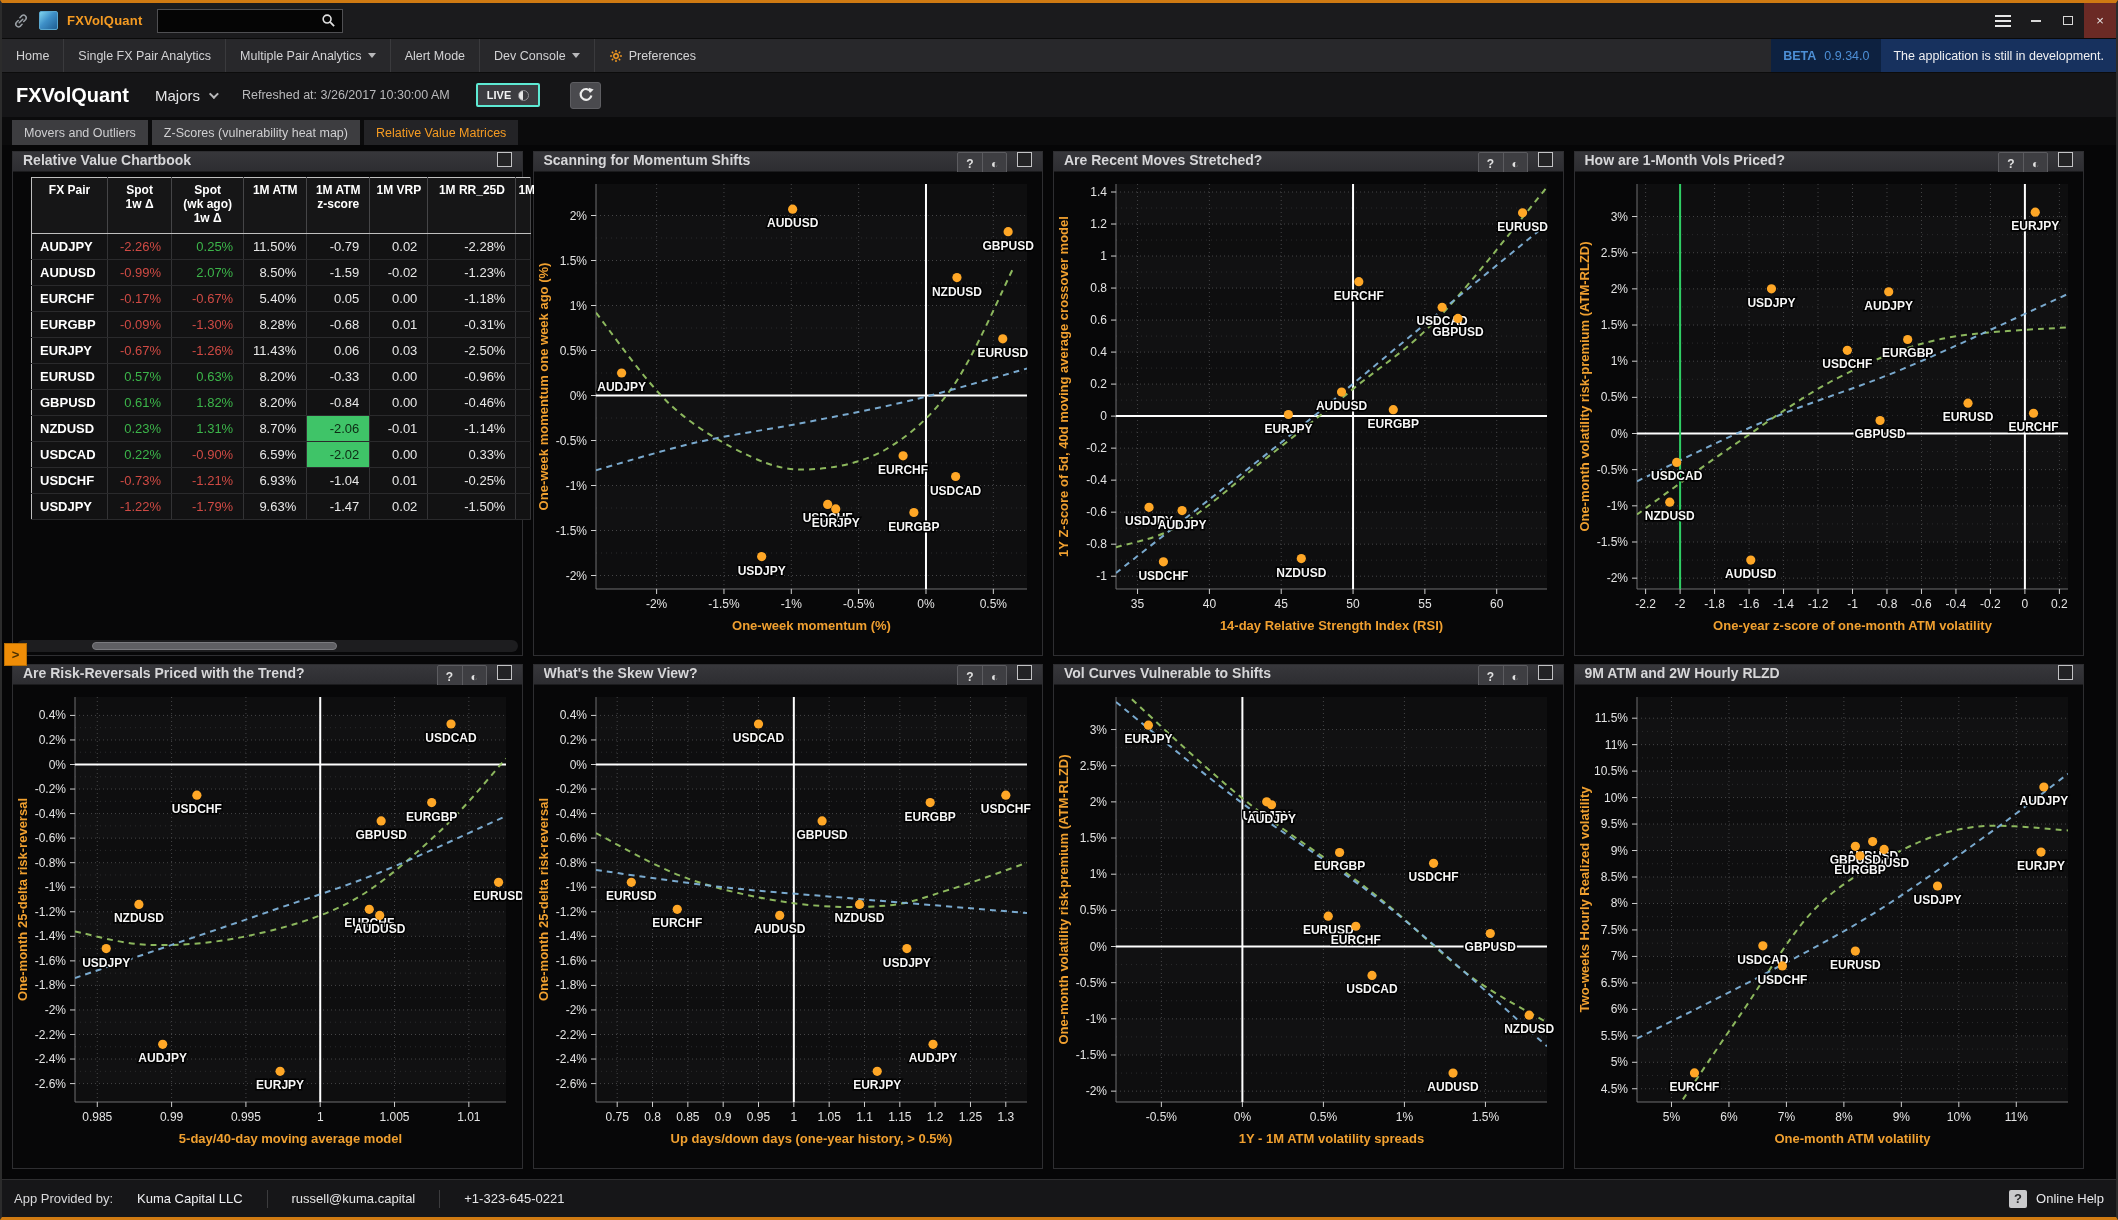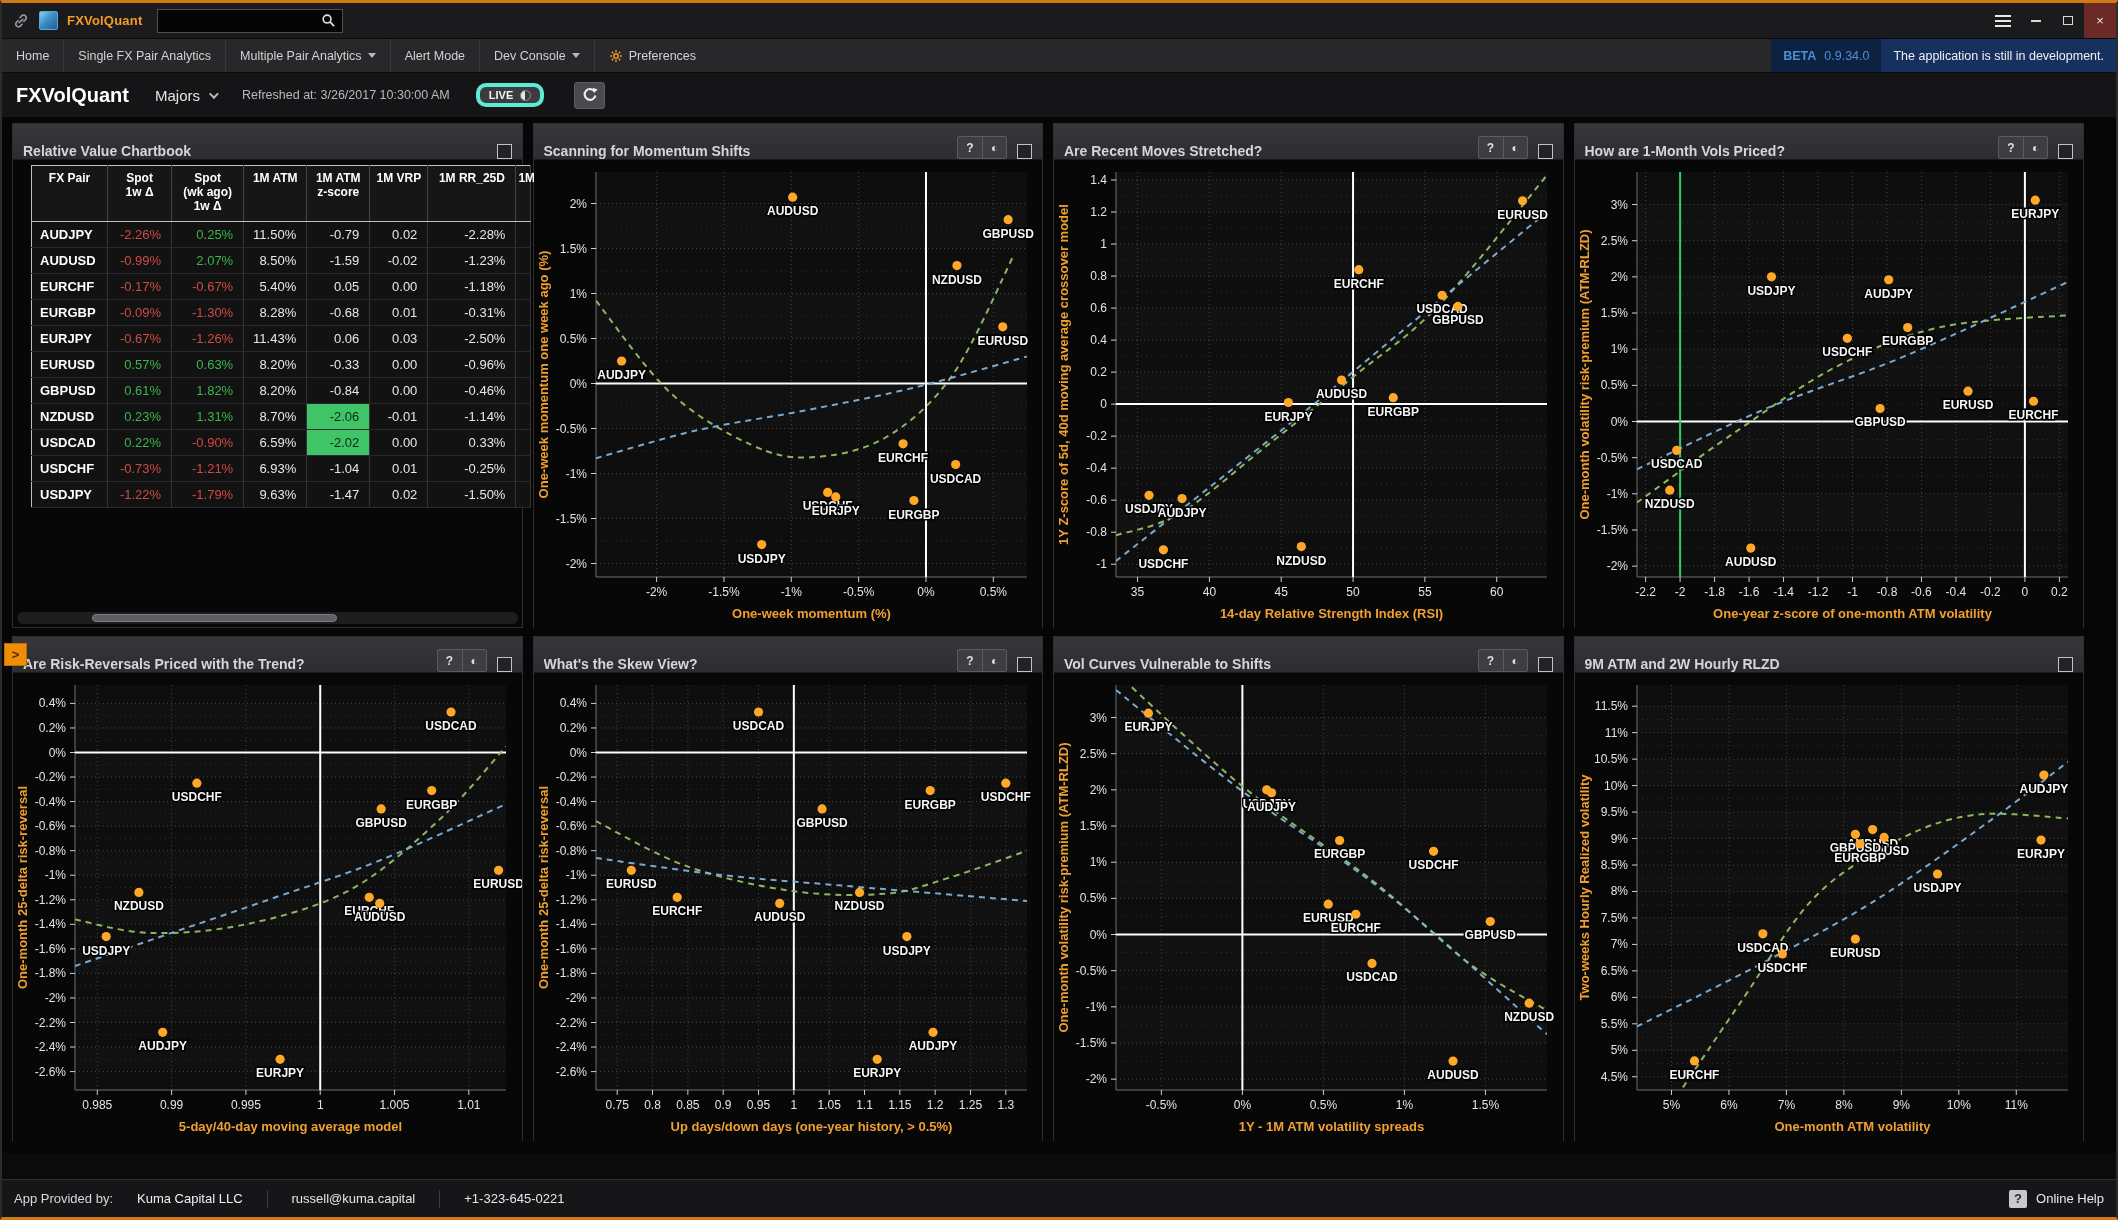--- a/index.html
+++ b/index.html
@@ -53,8 +53,8 @@
   .chev { width:7px; height:7px; border-right:2px solid #b9b9bb; border-bottom:2px solid #b9b9bb;
     transform:rotate(45deg) translateY(-2px); display:inline-block; }
   .refreshed { color:#b9b9bb; font-size:12.5px; }
-  .live-btn { display:flex; align-items:center; gap:7px; background:#3c3c40; border:4px solid #5eead4;
-    border-radius:10px; height:24px; padding:0 9px; color:#f2f2f2; font-size:11px; font-weight:bold;
+  .live-btn { display:flex; align-items:center; gap:7px; background:#3c3c40; border:2px solid #5eead4;
+    border-radius:2px; height:24px; padding:0 9px; color:#f2f2f2; font-size:11px; font-weight:bold;
     cursor:pointer;text-align:center; }
   .live-dot { width:11px; height:11px; border-radius:50%; border:1px solid #909094;
     background:linear-gradient(90deg,#e6e6e6 50%,#3c3c40 50%); display:inline-block; }

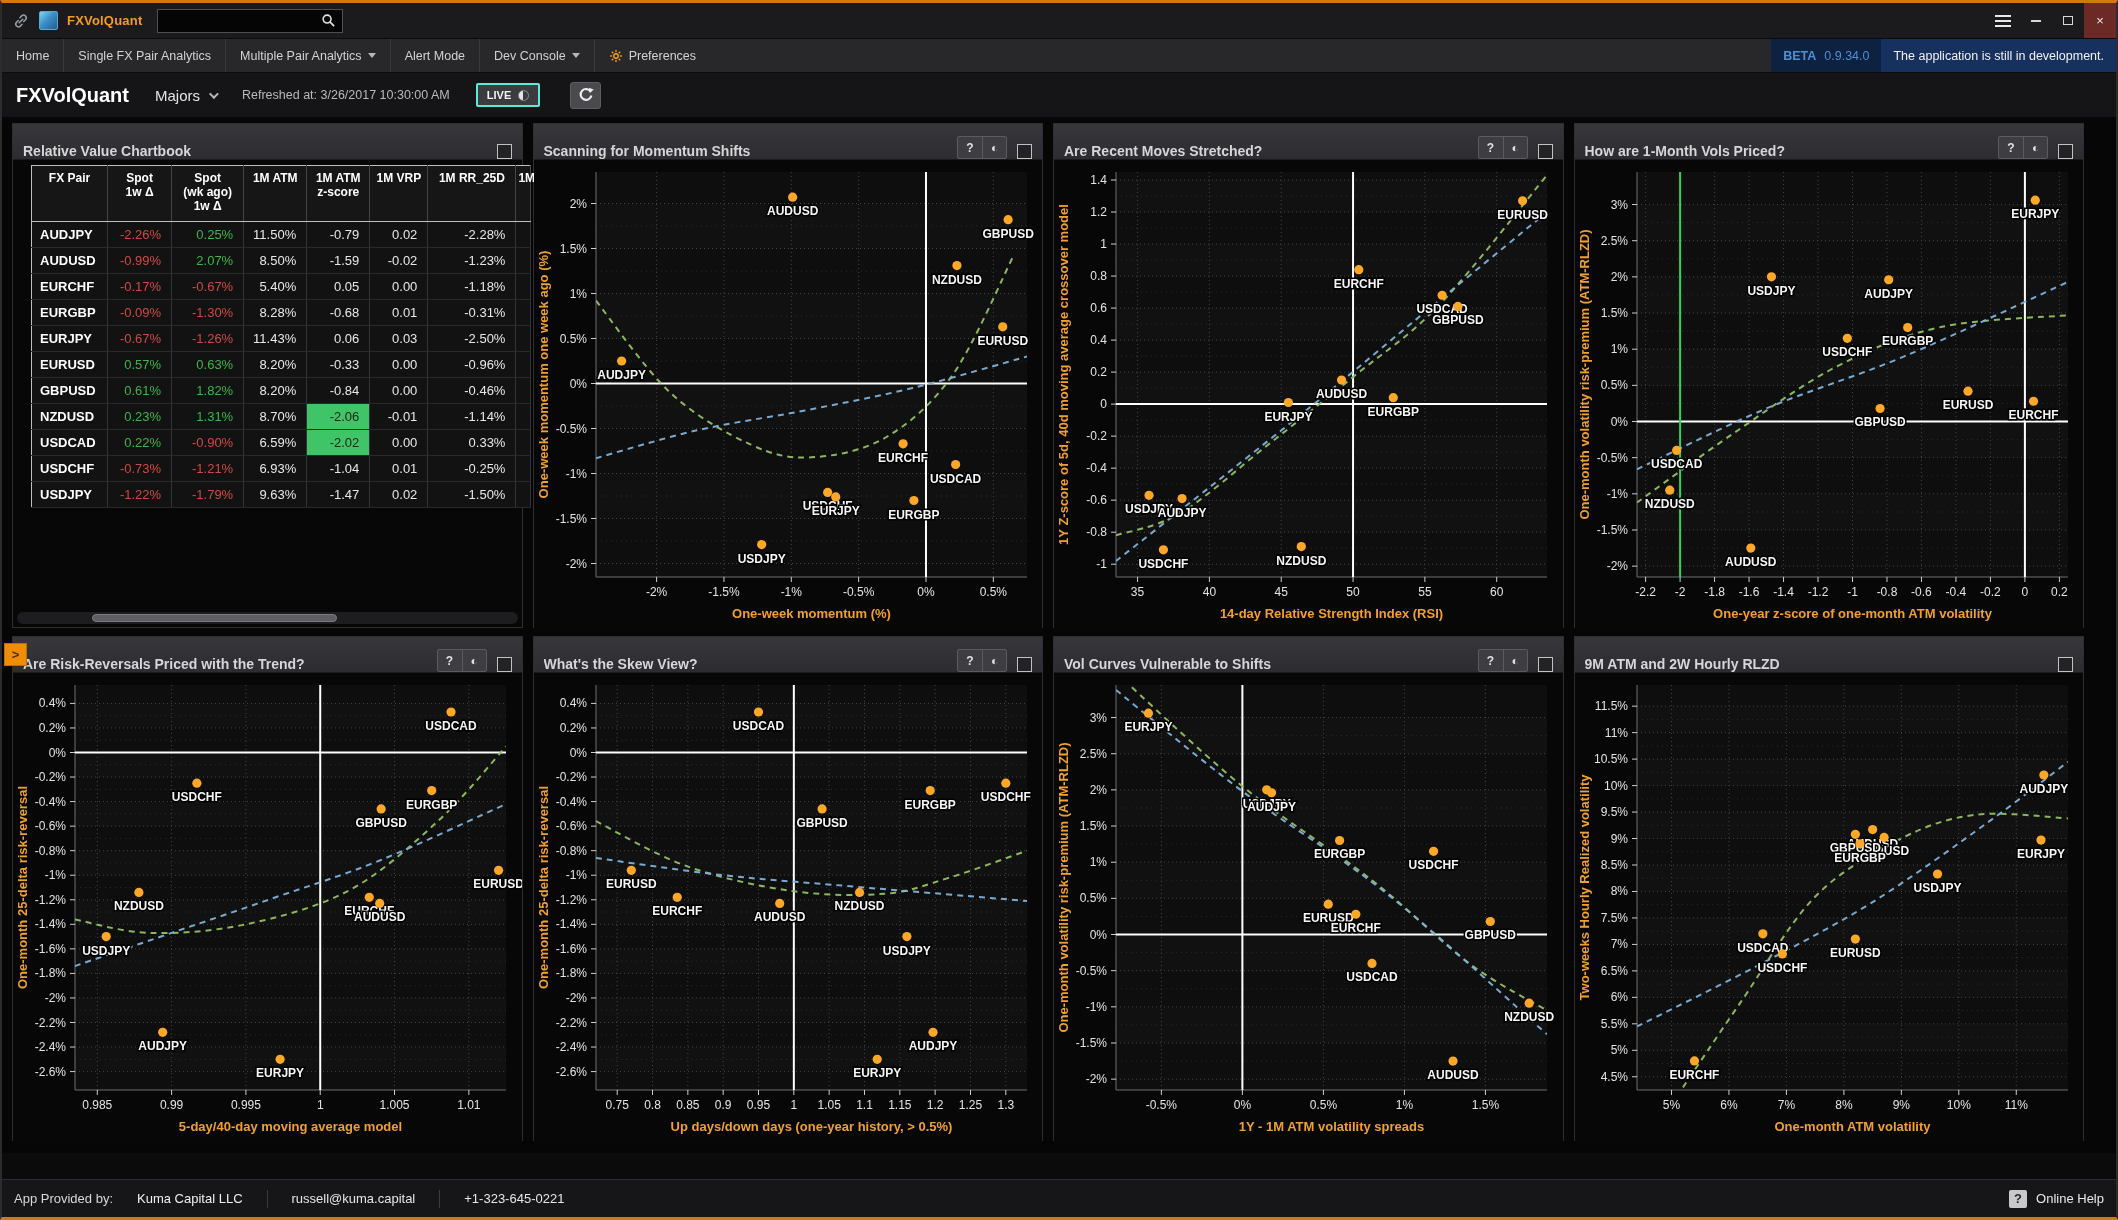--- a/index.html
+++ b/index.html
@@ -227,6 +227,11 @@
     </span>
   </div>
 
+  <div class="tabrow">
+    <span class="tab">Movers and Outliers</span>
+    <span class="tab">Z-Scores (vulnerability heat map)</span>
+    <span class="tab active">Relative Value Matrices</span>
+  </div>
 
   <div class="main">
 

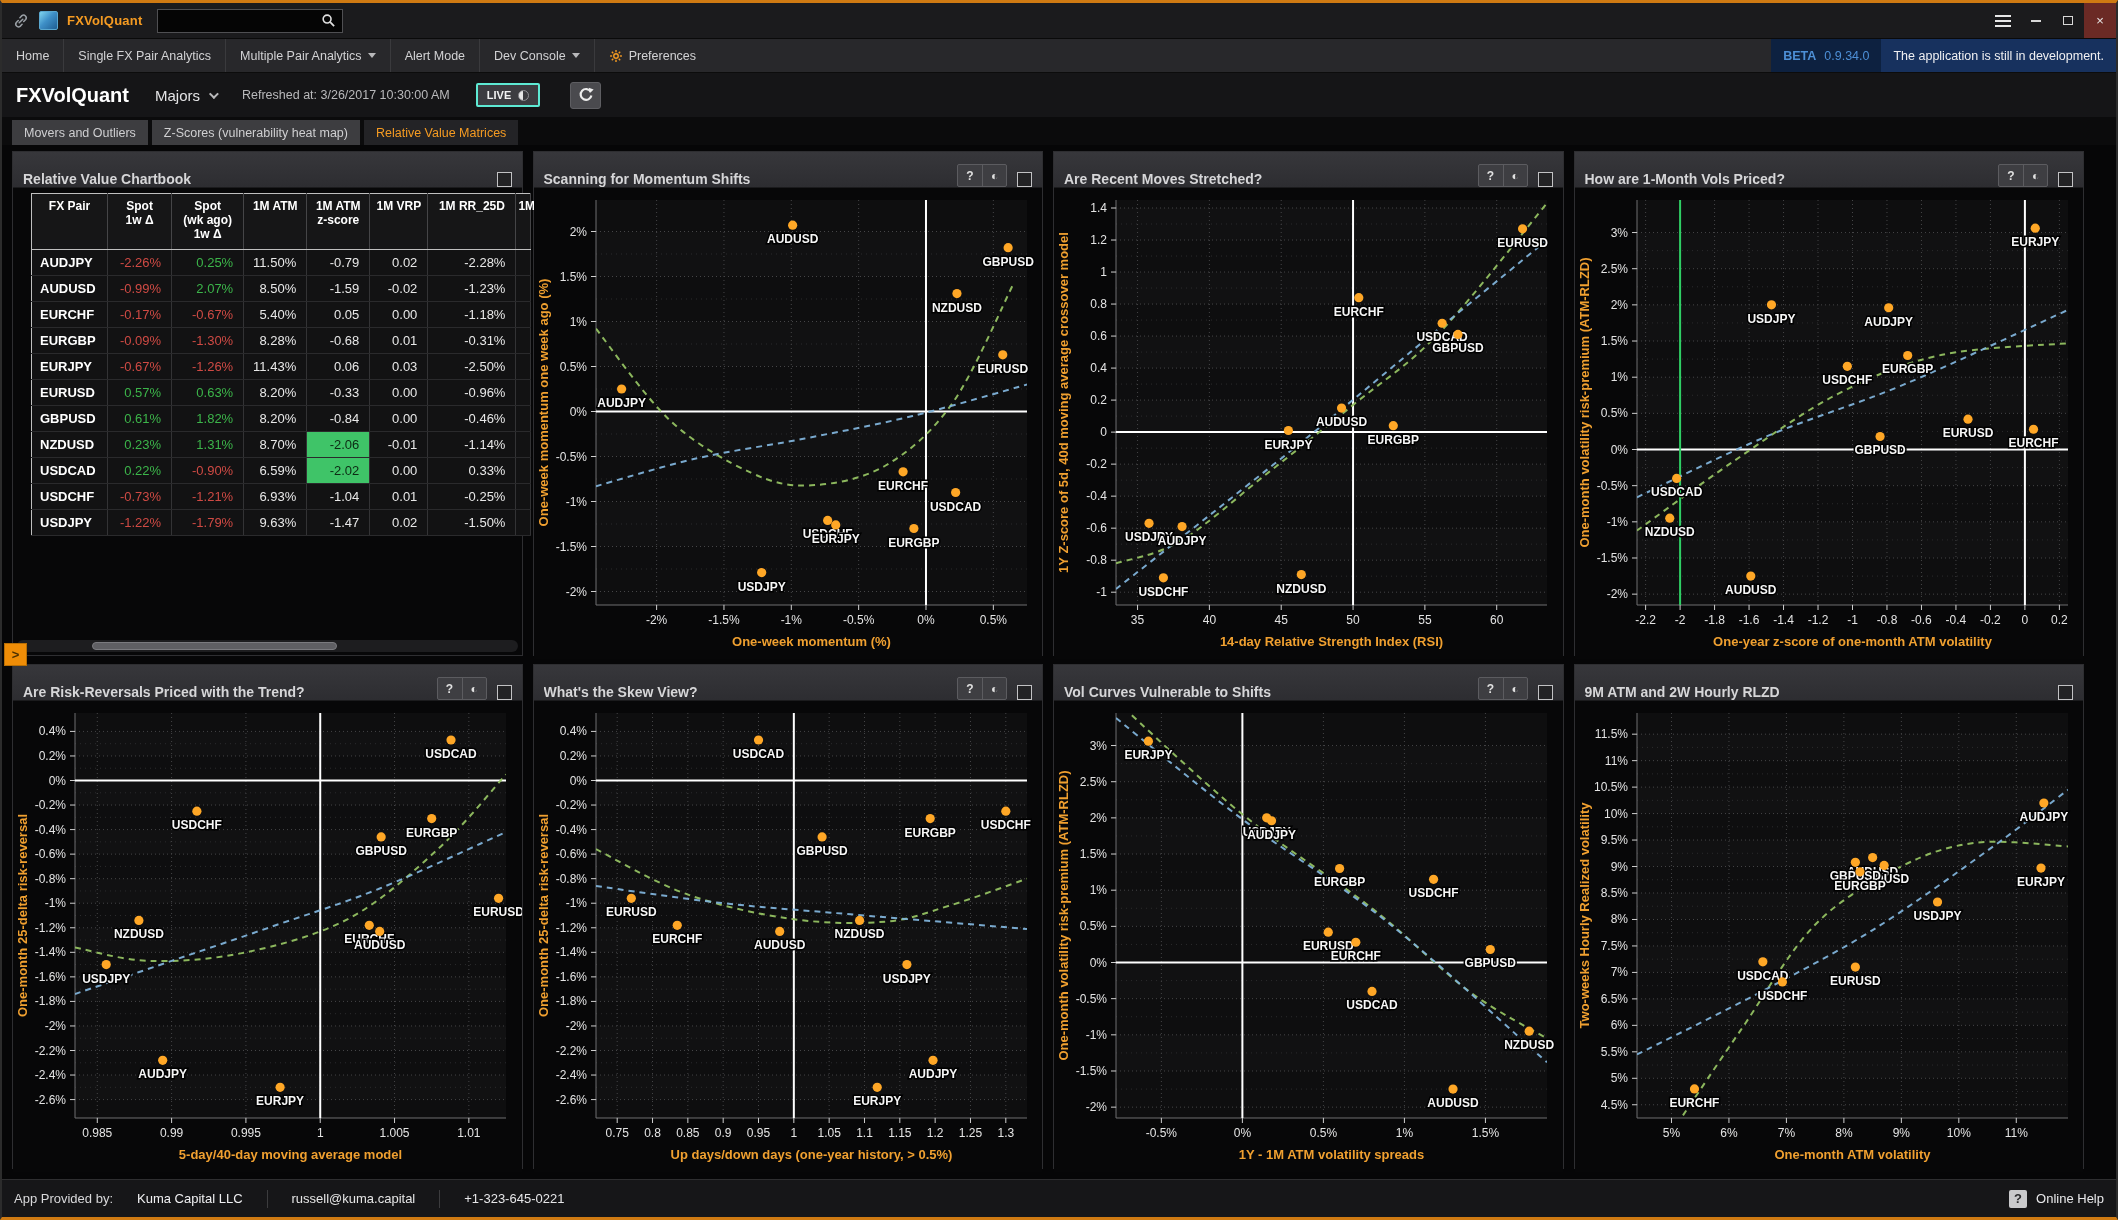--- a/index.html
+++ b/index.html
@@ -73,8 +73,8 @@
     grid-template-rows:505px 505px; gap:8px 10px; background:#060607; }
   .panel { background:#0a0a0b; border:1px solid #2e2e31; display:flex; flex-direction:column;
     min-width:0; }
-  .panel-header { height:36px; background:linear-gradient(#37373b,#2d2d31);
-    border-bottom:1px solid #1b1b1d; display:flex; align-items:flex-end; padding:0 10px; flex:none; }
+  .panel-header { height:20px; background:linear-gradient(#37373b,#2d2d31);
+    border-bottom:1px solid #1b1b1d; display:flex; align-items:flex-start; padding:0 10px; flex:none; }
   .panel-title { color:#d6d6d8; font-size:14px; font-weight:600; flex:1; white-space:nowrap;
     overflow:hidden; }
   .pctrl-group { display:flex; border:1px solid #5c5c60; background:#3e3e42; border-radius:2px;

